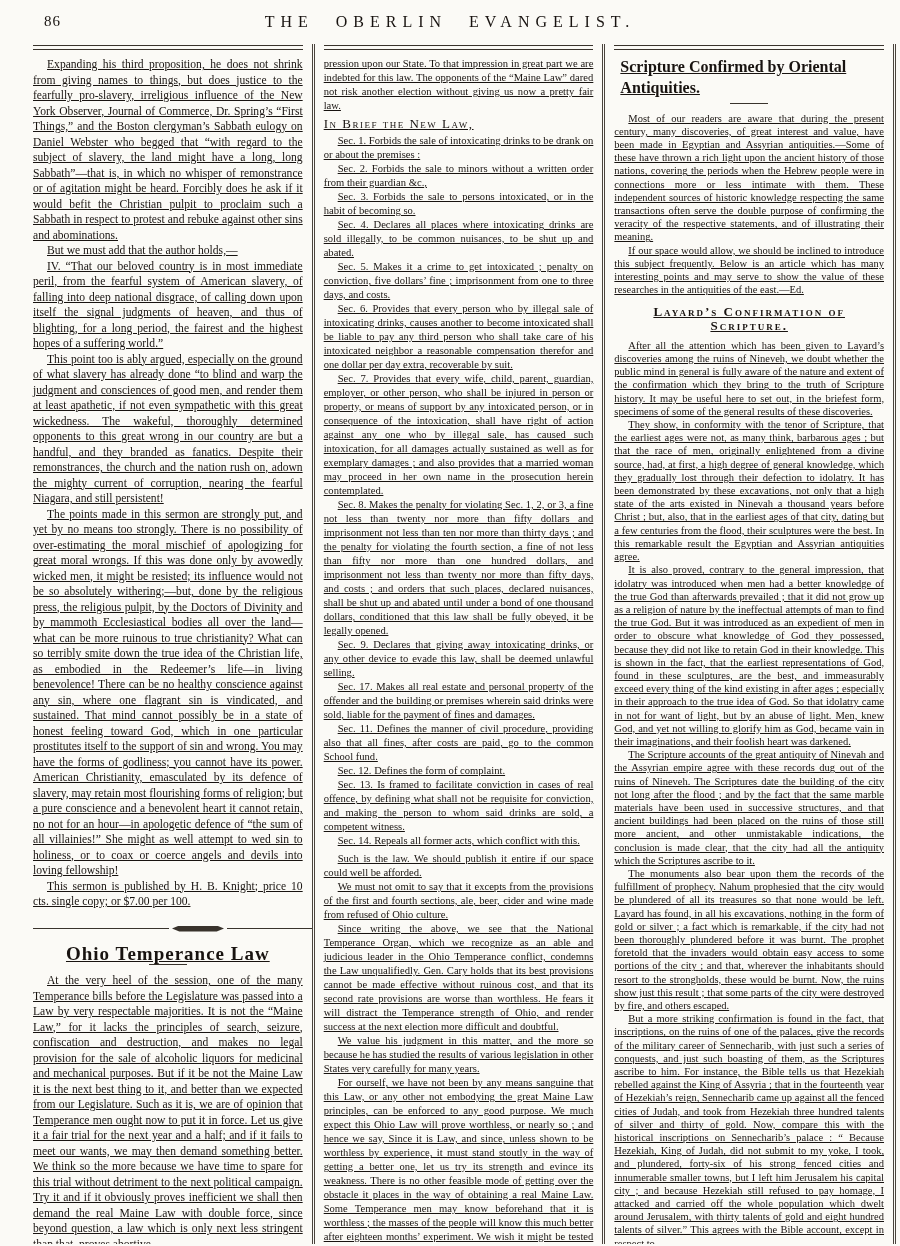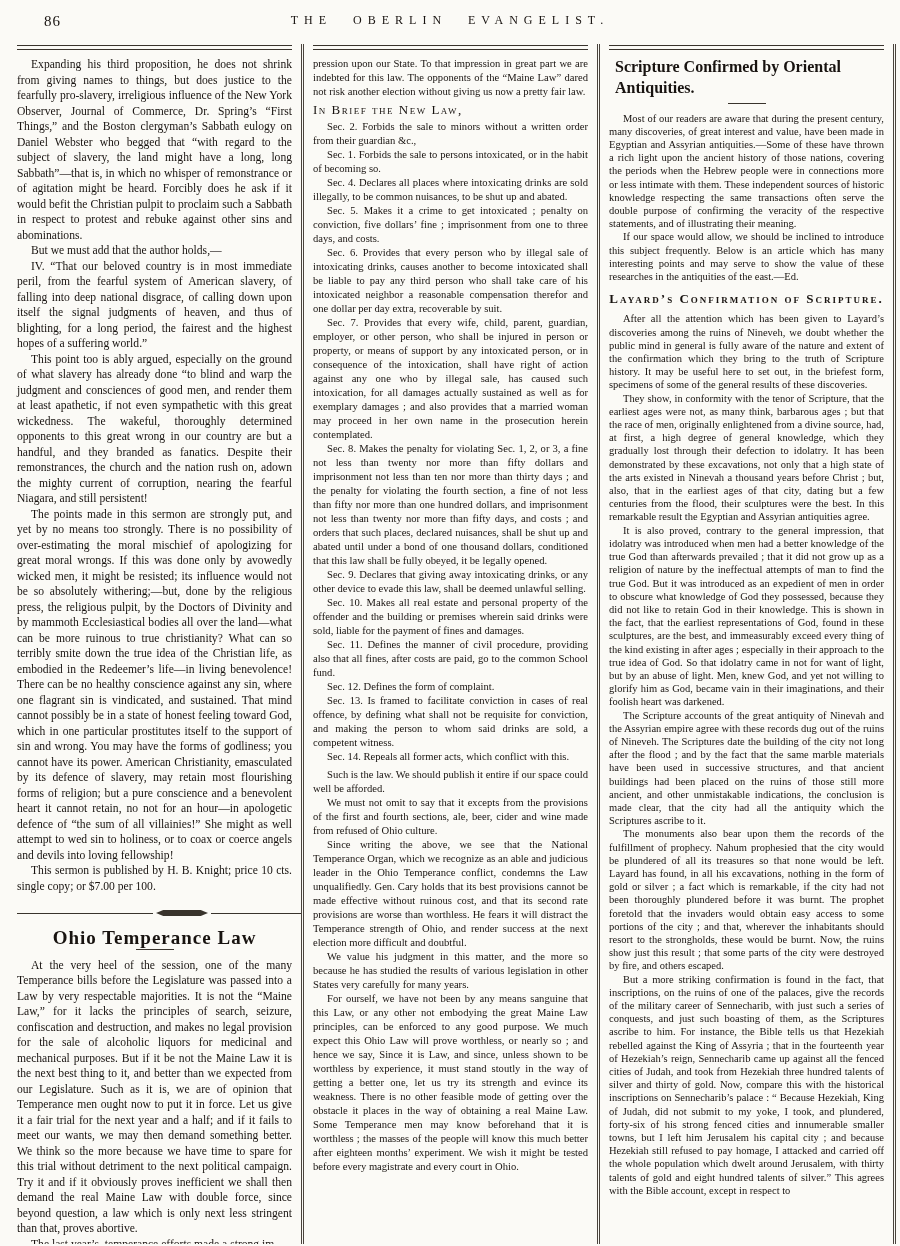--- a/index.html
+++ b/index.html
@@ -14,7 +14,7 @@
   .page{width:900px;height:1246px;position:relative;}
   .page-header{height:44px;position:relative;}
   .page-number{position:absolute;left:44px;top:13px;font-size:15px;letter-spacing:1px;}
-  .masthead{text-align:center;padding-top:13px;font-size:12px;letter-spacing:6px;word-spacing:12px;}
+  .masthead{text-align:center;padding-top:13px;font-size:16px;letter-spacing:6px;word-spacing:12px;}
   .columns{display:flex;height:1200px;padding:0 4px 0 8px;box-sizing:border-box;}
   .col{flex:1;padding:0 9px;overflow:hidden;min-width:0;}
   .col + .col{border-left:3px double #4a443d;}

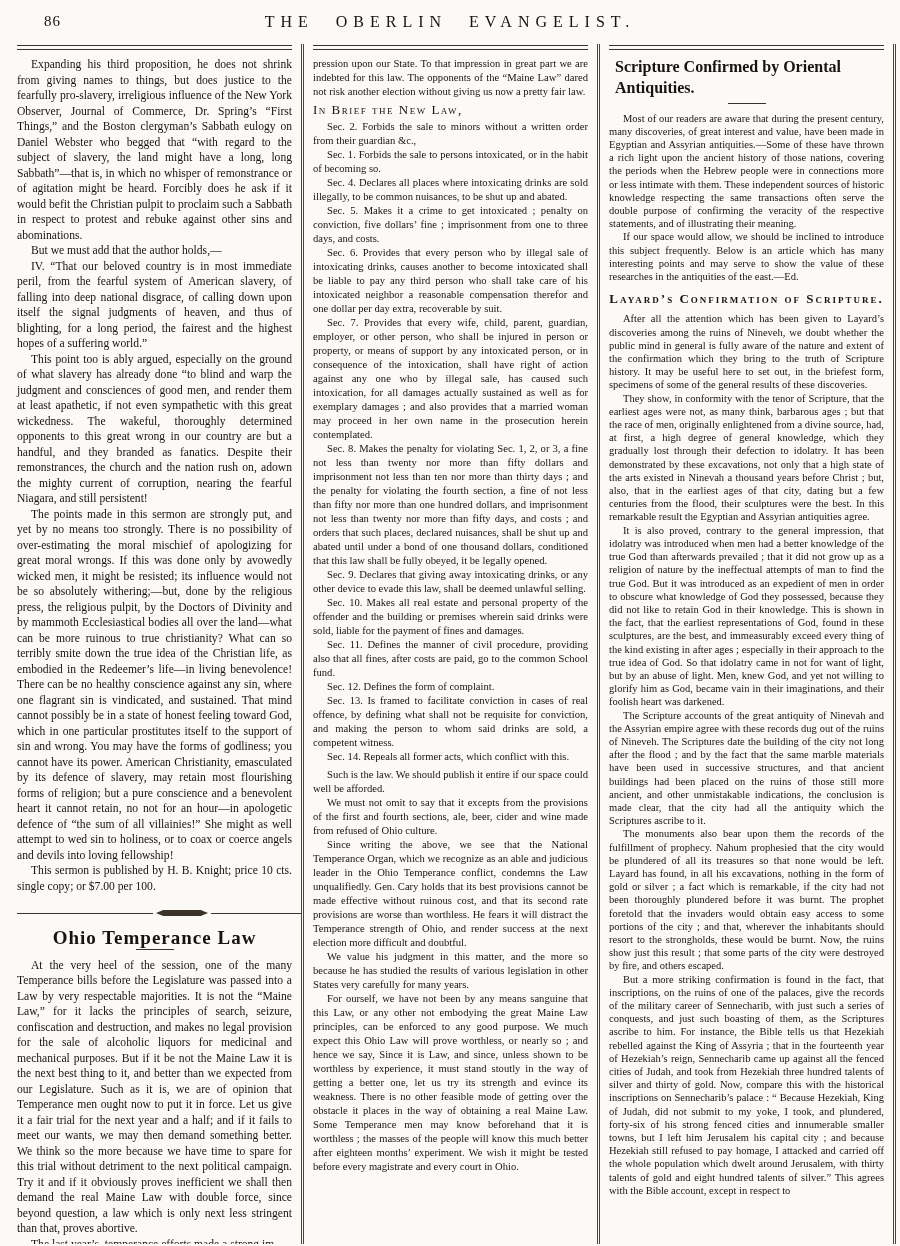--- a/index.html
+++ b/index.html
@@ -15,7 +15,7 @@
   .page-header{height:44px;position:relative;}
   .page-number{position:absolute;left:44px;top:13px;font-size:15px;letter-spacing:1px;}
   .masthead{text-align:center;padding-top:13px;font-size:16px;letter-spacing:6px;word-spacing:12px;}
-  .columns{display:flex;height:1200px;padding:0 4px 0 8px;box-sizing:border-box;}
+  .columns{display:flex;height:1200px;padding:0 4px 0 24px;box-sizing:border-box;text-decoration:underline;}
   .col{flex:1;padding:0 9px;overflow:hidden;min-width:0;}
   .col + .col{border-left:3px double #4a443d;}
   .col-right-edge{border-right:3px double #4a443d;}

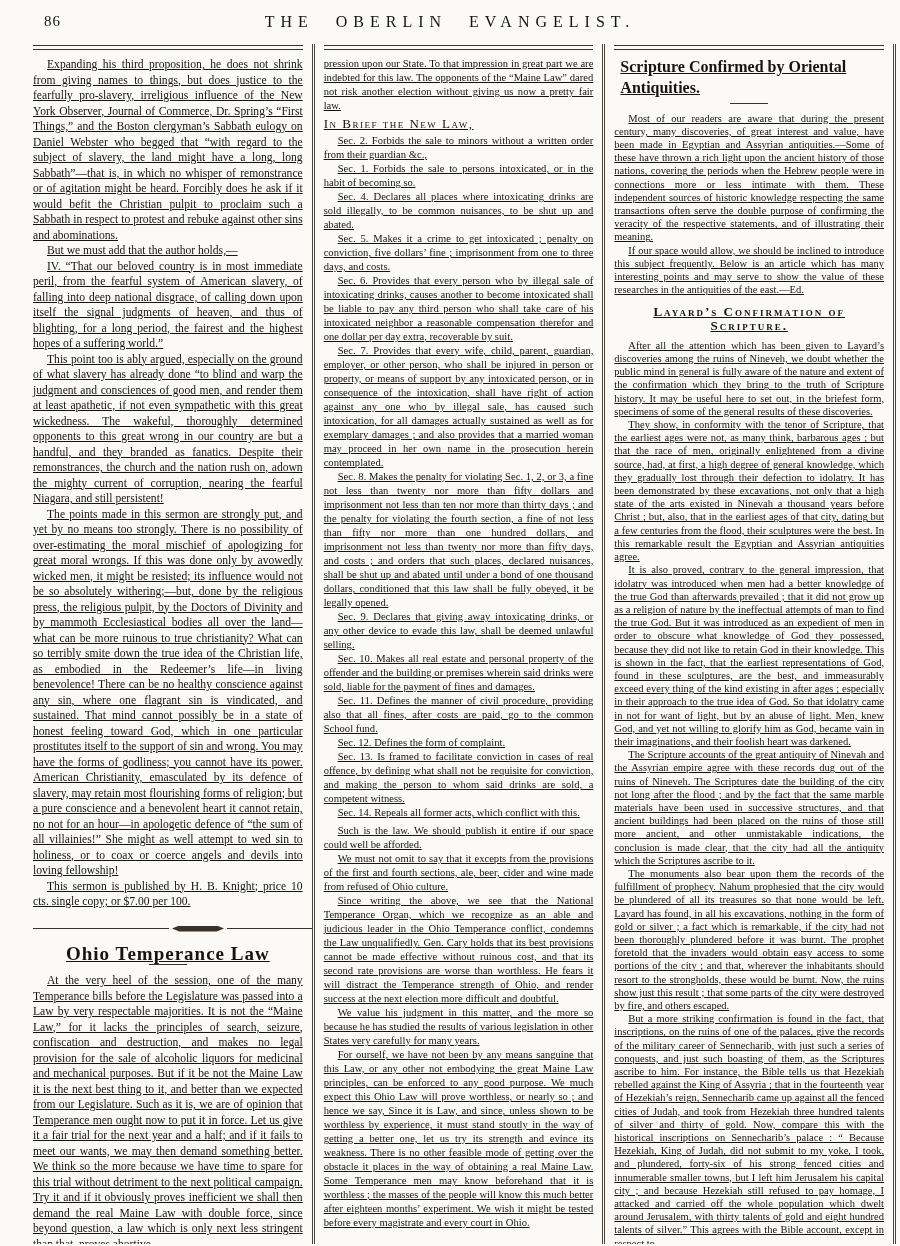--- a/index.html
+++ b/index.html
@@ -82,6 +82,7 @@
       <h3 class="law-head">In Brief the New Law,</h3>
 
       <div class="group">
+          <p class="para">Sec. 1.  Forbids the sale of intoxicating drinks to be drank on or about the premises :</p>
           <p class="para">Sec. 2.  Forbids the sale to minors without a written order from their guardian &amp;c.,</p>
           <p class="para">Sec. 1.  Forbids the sale to persons intoxicated, or in the habit of becoming so.</p>
           <p class="para">Sec. 4.  Declares all places where intoxicating drinks are sold illegally, to be common nuisances, to be shut up and abated.</p>

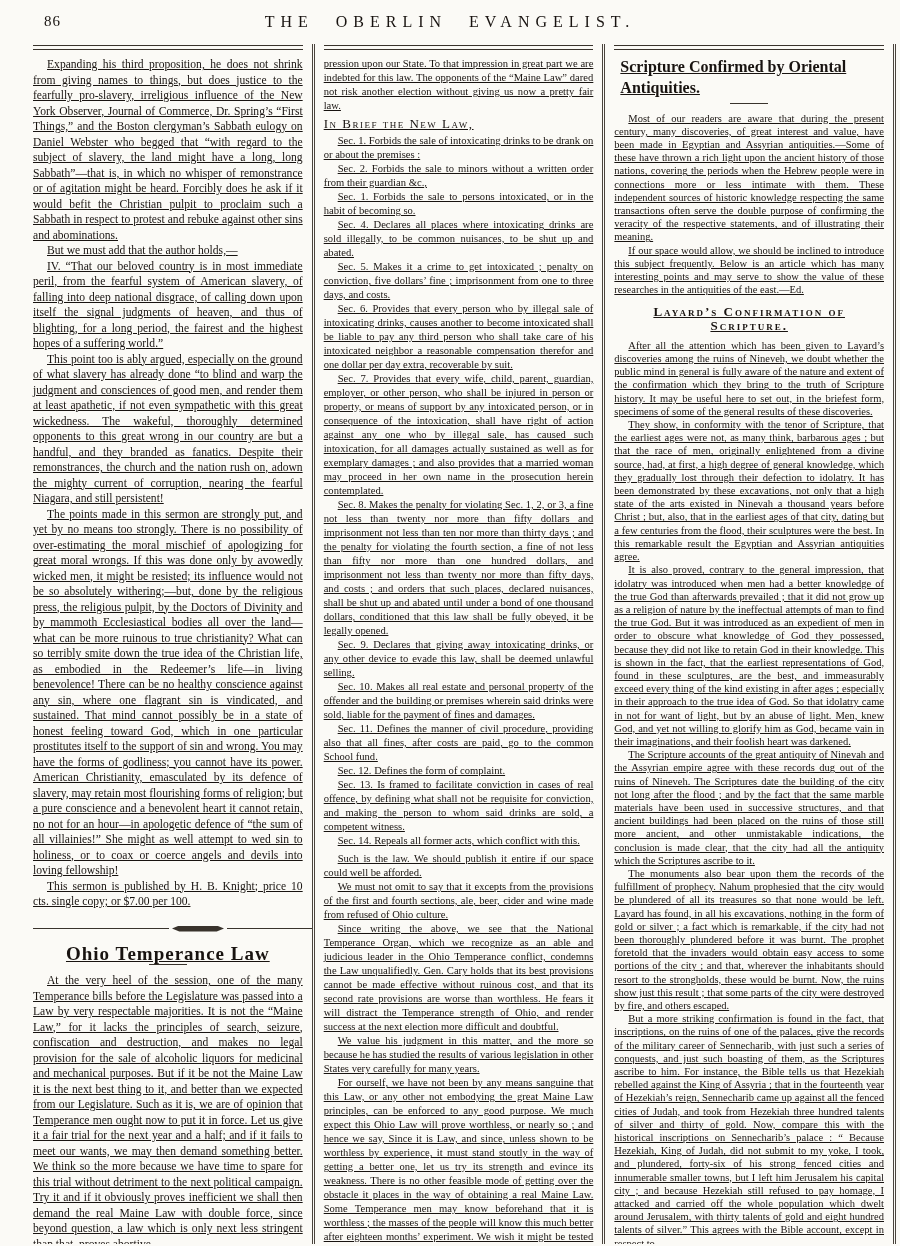--- a/index.html
+++ b/index.html
@@ -84,7 +84,7 @@
       <div class="group">
           <p class="para">Sec. 1.  Forbids the sale of intoxicating drinks to be drank on or about the premises :</p>
           <p class="para">Sec. 2.  Forbids the sale to minors without a written order from their guardian &amp;c.,</p>
-          <p class="para">Sec. 1.  Forbids the sale to persons intoxicated, or in the habit of becoming so.</p>
+          <p class="para">Sec. 3.  Forbids the sale to persons intoxicated, or in the habit of becoming so.</p>
           <p class="para">Sec. 4.  Declares all places where intoxicating drinks are sold illegally, to be common nuisances, to be shut up and abated.</p>
           <p class="para">Sec. 5.  Makes it a crime to get intoxicated ; penalty on conviction, five dollars’ fine ; imprisonment from one to three days, and costs.</p>
           <p class="para">Sec. 6.  Provides that every person who by illegal sale of intoxicating drinks, causes another to become intoxicated shall be liable to pay any third person who shall take care of his intoxicated neighbor a reasonable compensation therefor and one dollar per day extra, recoverable by suit.</p>

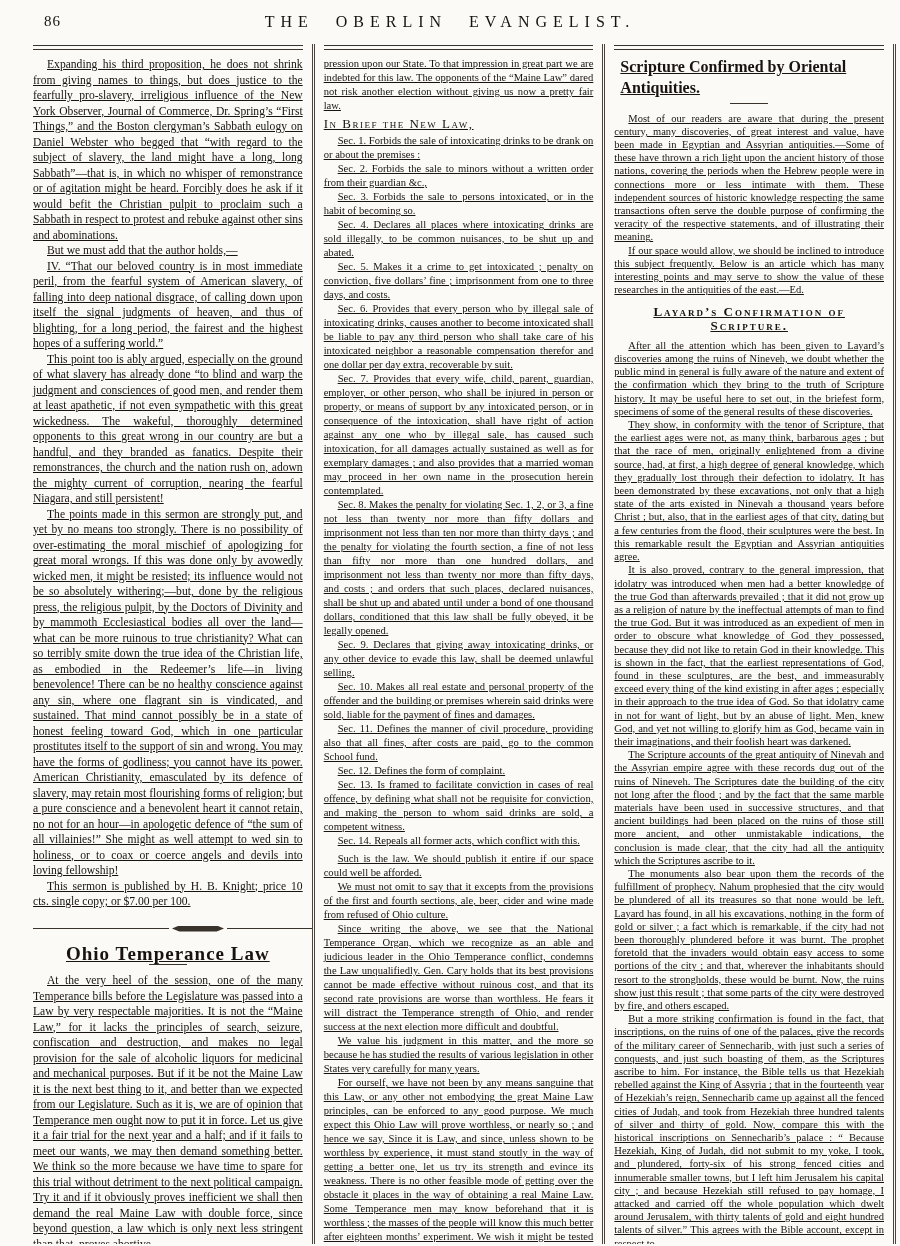--- a/index.html
+++ b/index.html
@@ -91,7 +91,7 @@
           <p class="para">Sec. 7.  Provides that every wife, child, parent, guardian, employer, or other person, who shall be injured in person or property, or means of support by any intoxicated person, or in consequence of the intoxication, shall have right of action against any one who by illegal sale, has caused such intoxication, for all damages actually sustained as well as for exemplary damages ; and also provides that a married woman may proceed in her own name in the prosecution herein contemplated.</p>
           <p class="para">Sec. 8.  Makes the penalty for violating Sec. 1, 2, or 3, a fine not less than twenty nor more than fifty dollars and imprisonment not less than ten nor more than thirty days ; and the penalty for violating the fourth section, a fine of not less than fifty nor more than one hundred dollars, and imprisonment not less than twenty nor more than fifty days, and costs ; and orders that such places, declared nuisances, shall be shut up and abated until under a bond of one thousand dollars, conditioned that this law shall be fully obeyed, it be legally opened.</p>
           <p class="para">Sec. 9.  Declares that giving away intoxicating drinks, or any other device to evade this law, shall be deemed unlawful selling.</p>
-          <p class="para">Sec. 10.  Makes all real estate and personal property of the offender and the building or premises wherein said drinks were sold, liable for the payment of fines and damages.</p>
+          <p class="para">Sec. 17.  Makes all real estate and personal property of the offender and the building or premises wherein said drinks were sold, liable for the payment of fines and damages.</p>
           <p class="para">Sec. 11.  Defines the manner of civil procedure, providing also that all fines, after costs are paid, go to the common School fund.</p>
           <p class="para">Sec. 12.  Defines the form of complaint.</p>
           <p class="para">Sec. 13.  Is framed to facilitate conviction in cases of real offence, by defining what shall not be requisite for conviction, and making the person to whom said drinks are sold, a competent witness.</p>

